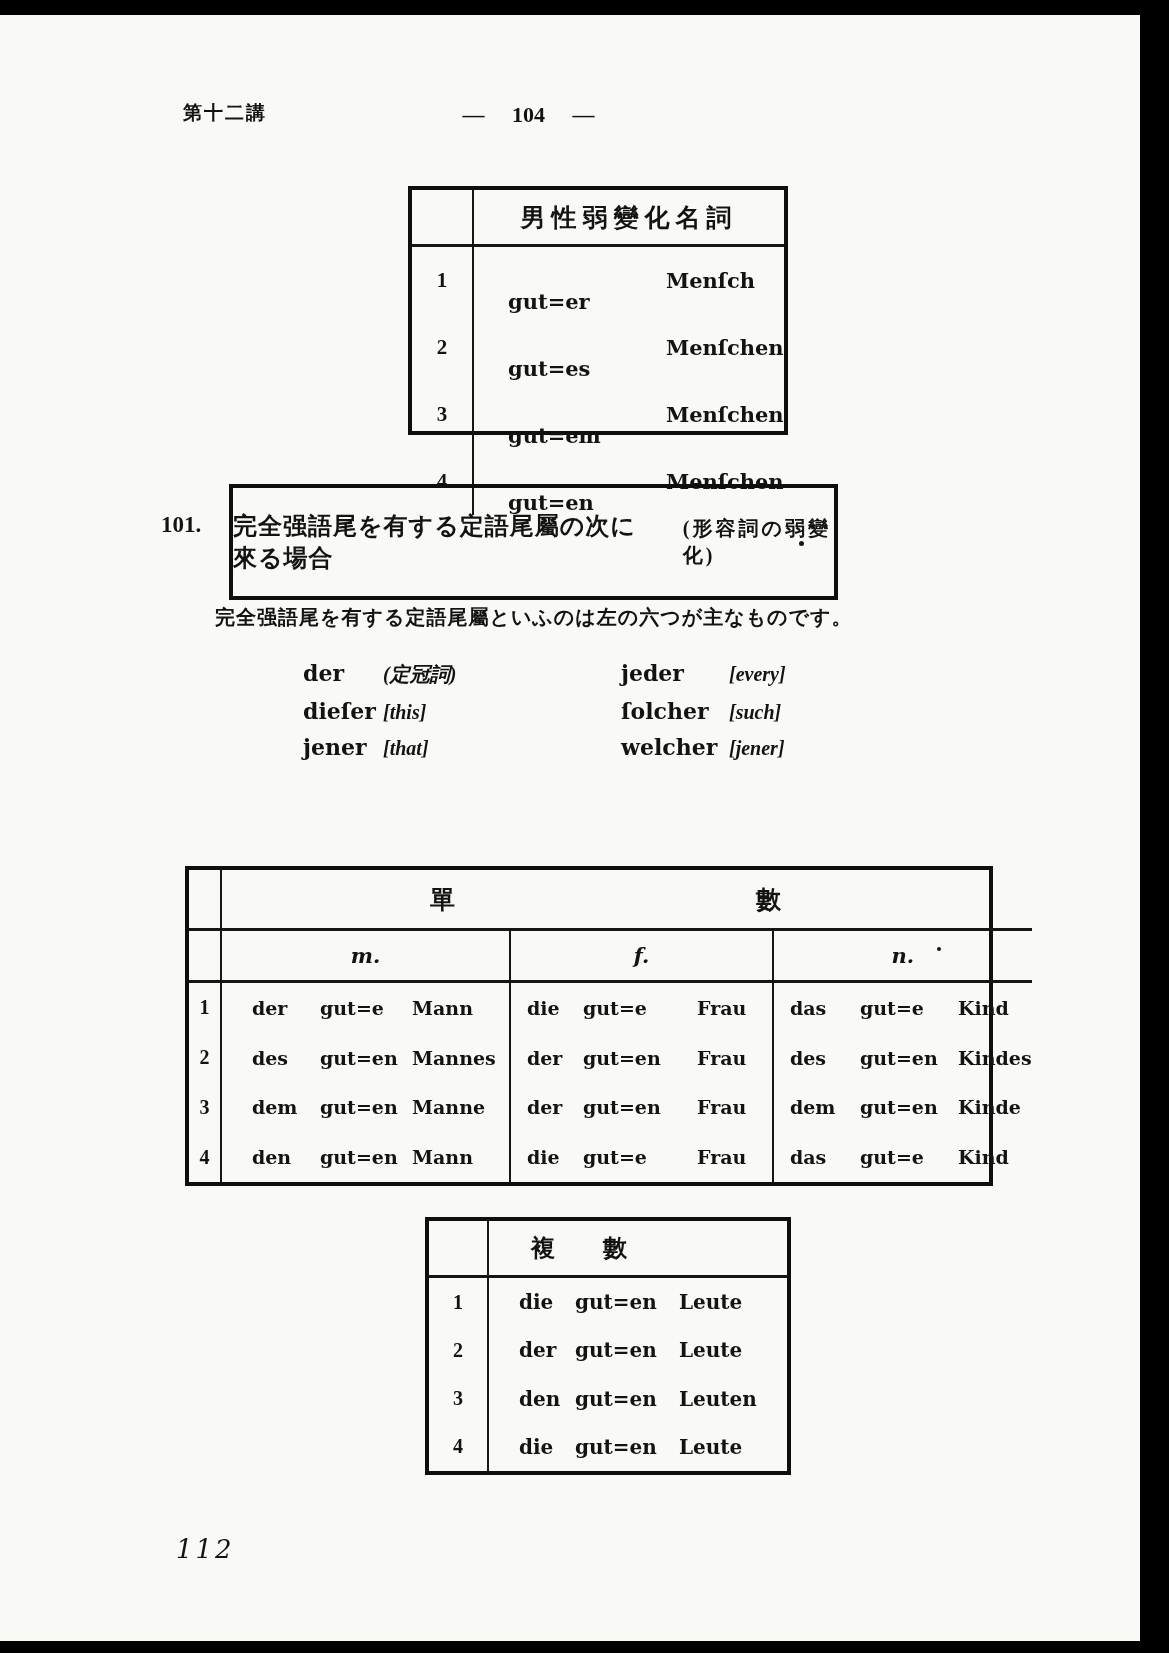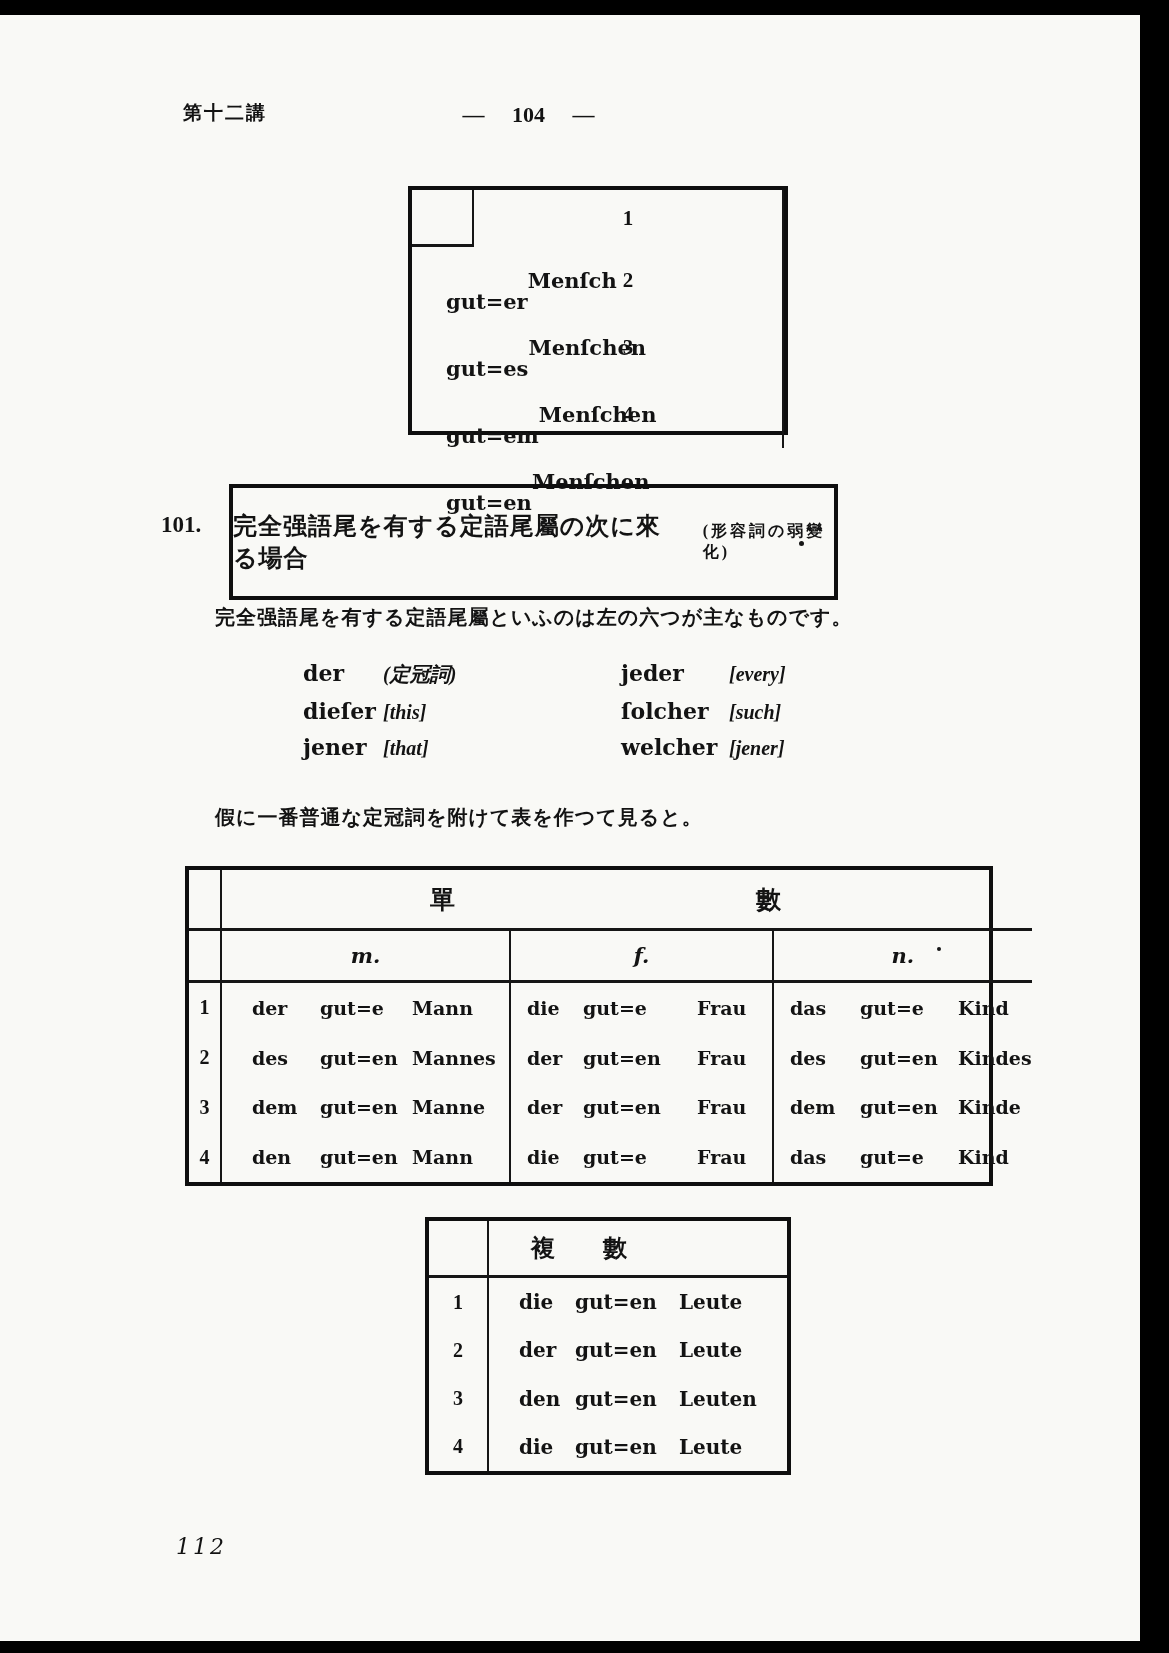--- a/index.html
+++ b/index.html
@@ -94,6 +94,7 @@
 
   <div class="t1">
     <div class="t1-corner"></div>
+    <div class="t1-title jp">男性弱變化名詞</div>
 
     <div class="t1-num">1</div>
     <div class="t1-cell">

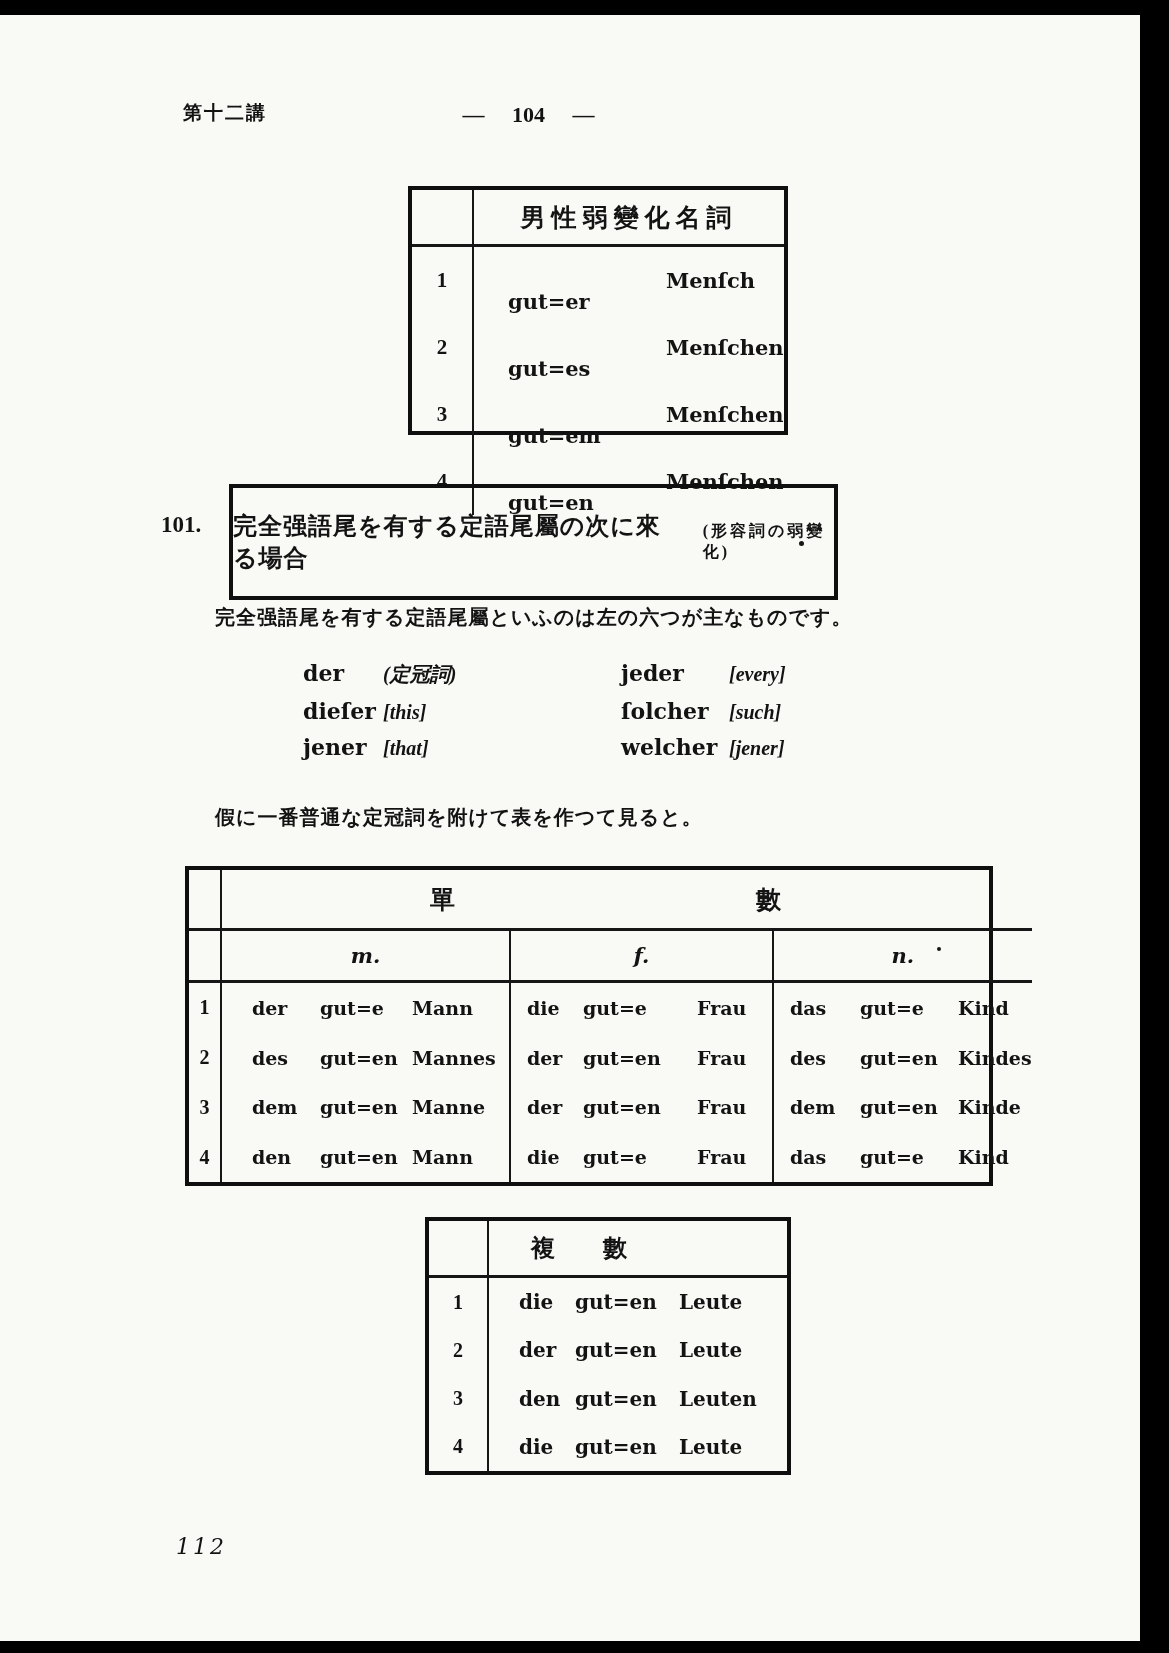--- a/index.html
+++ b/index.html
@@ -33,7 +33,7 @@
   .sec-box{position:absolute;left:229px;top:484px;width:601px;height:108px;border:4px solid #0f0f0f;
            display:flex;flex-direction:row;align-items:center;justify-content:center;gap:7px;}
   .sec-l1{font-size:24px;letter-spacing:1px;}
-  .sec-l2{font-size:16px;letter-spacing:3px;margin-left:22px;}
+  .sec-l2{font-size:20px;letter-spacing:3px;margin-left:22px;}
 
   .para{position:absolute;font-size:20px;letter-spacing:1px;margin-left:16px;}
   .para1{left:199px;top:604px;}

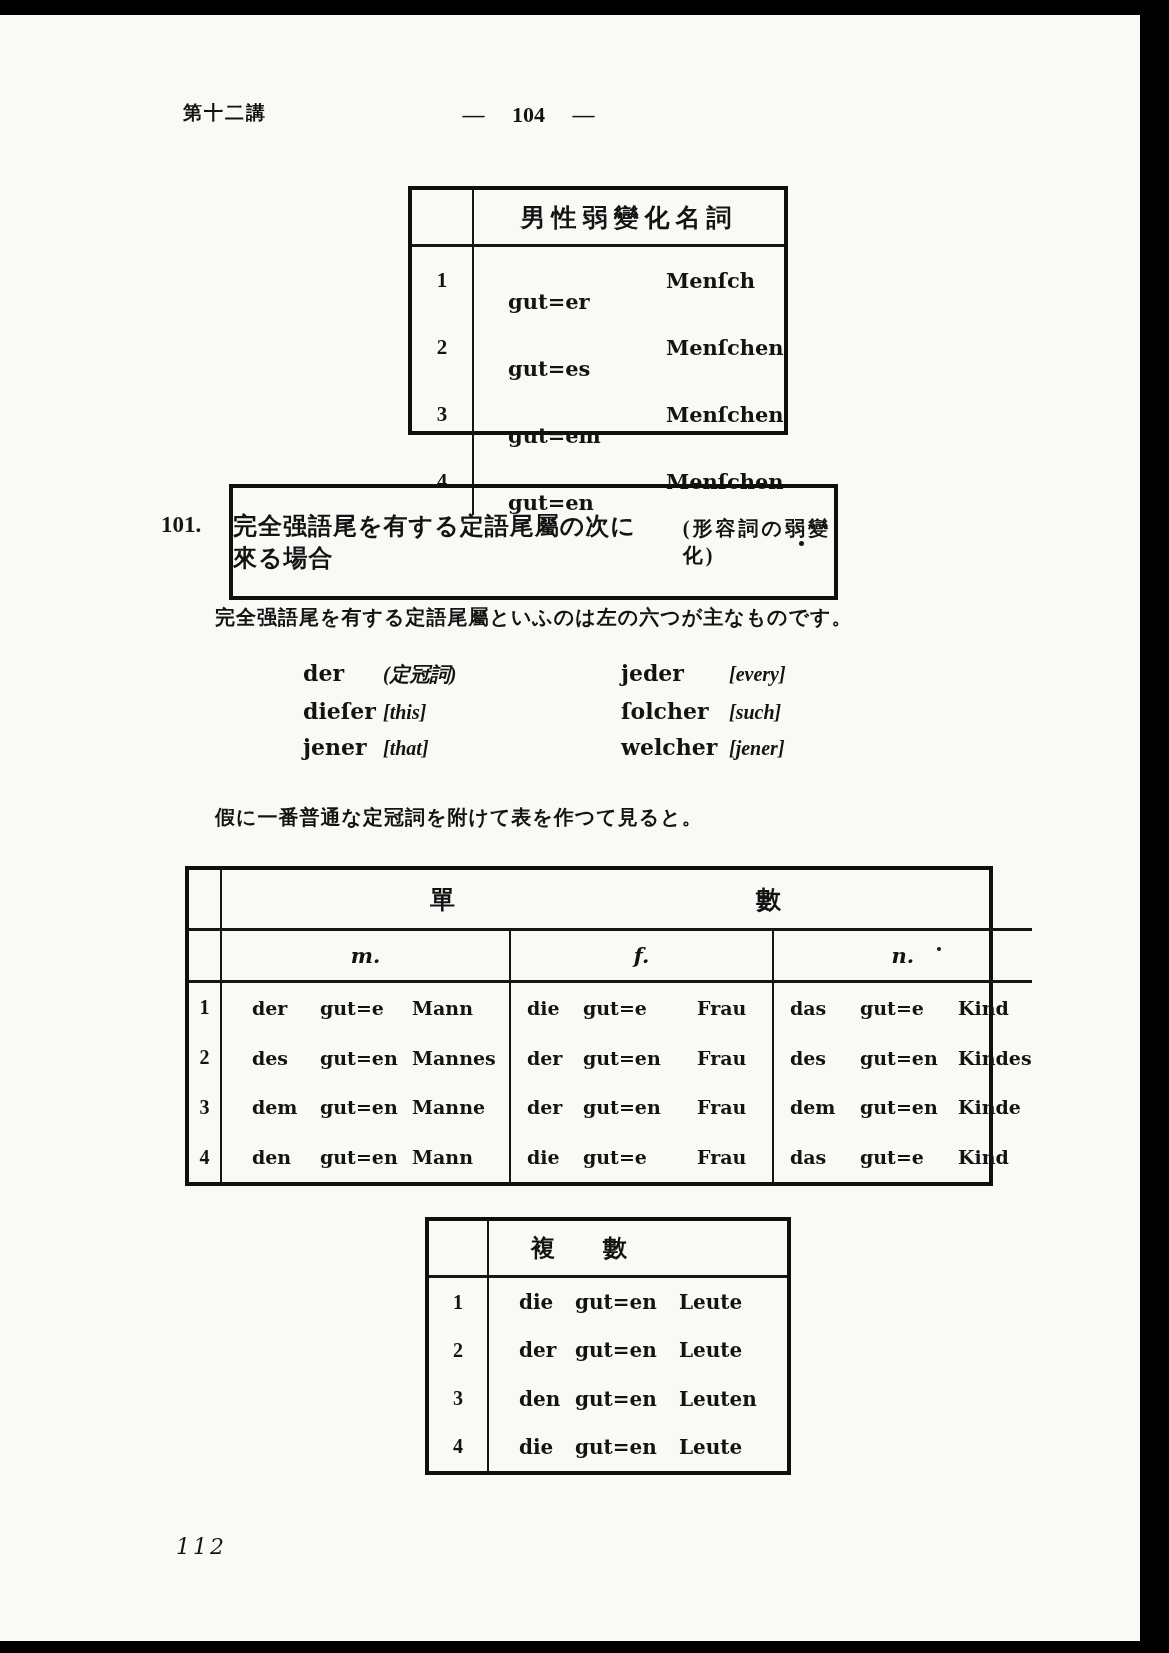--- a/index.html
+++ b/index.html
@@ -144,7 +144,6 @@
     <span class="gloss">[jener]</span>
   </div>
 
-  <div class="para para2 jp">假に一番普通な定冠詞を附けて表を作つて見ると。</div>
 
   <div class="sing">
     <div class="s-corner"></div>

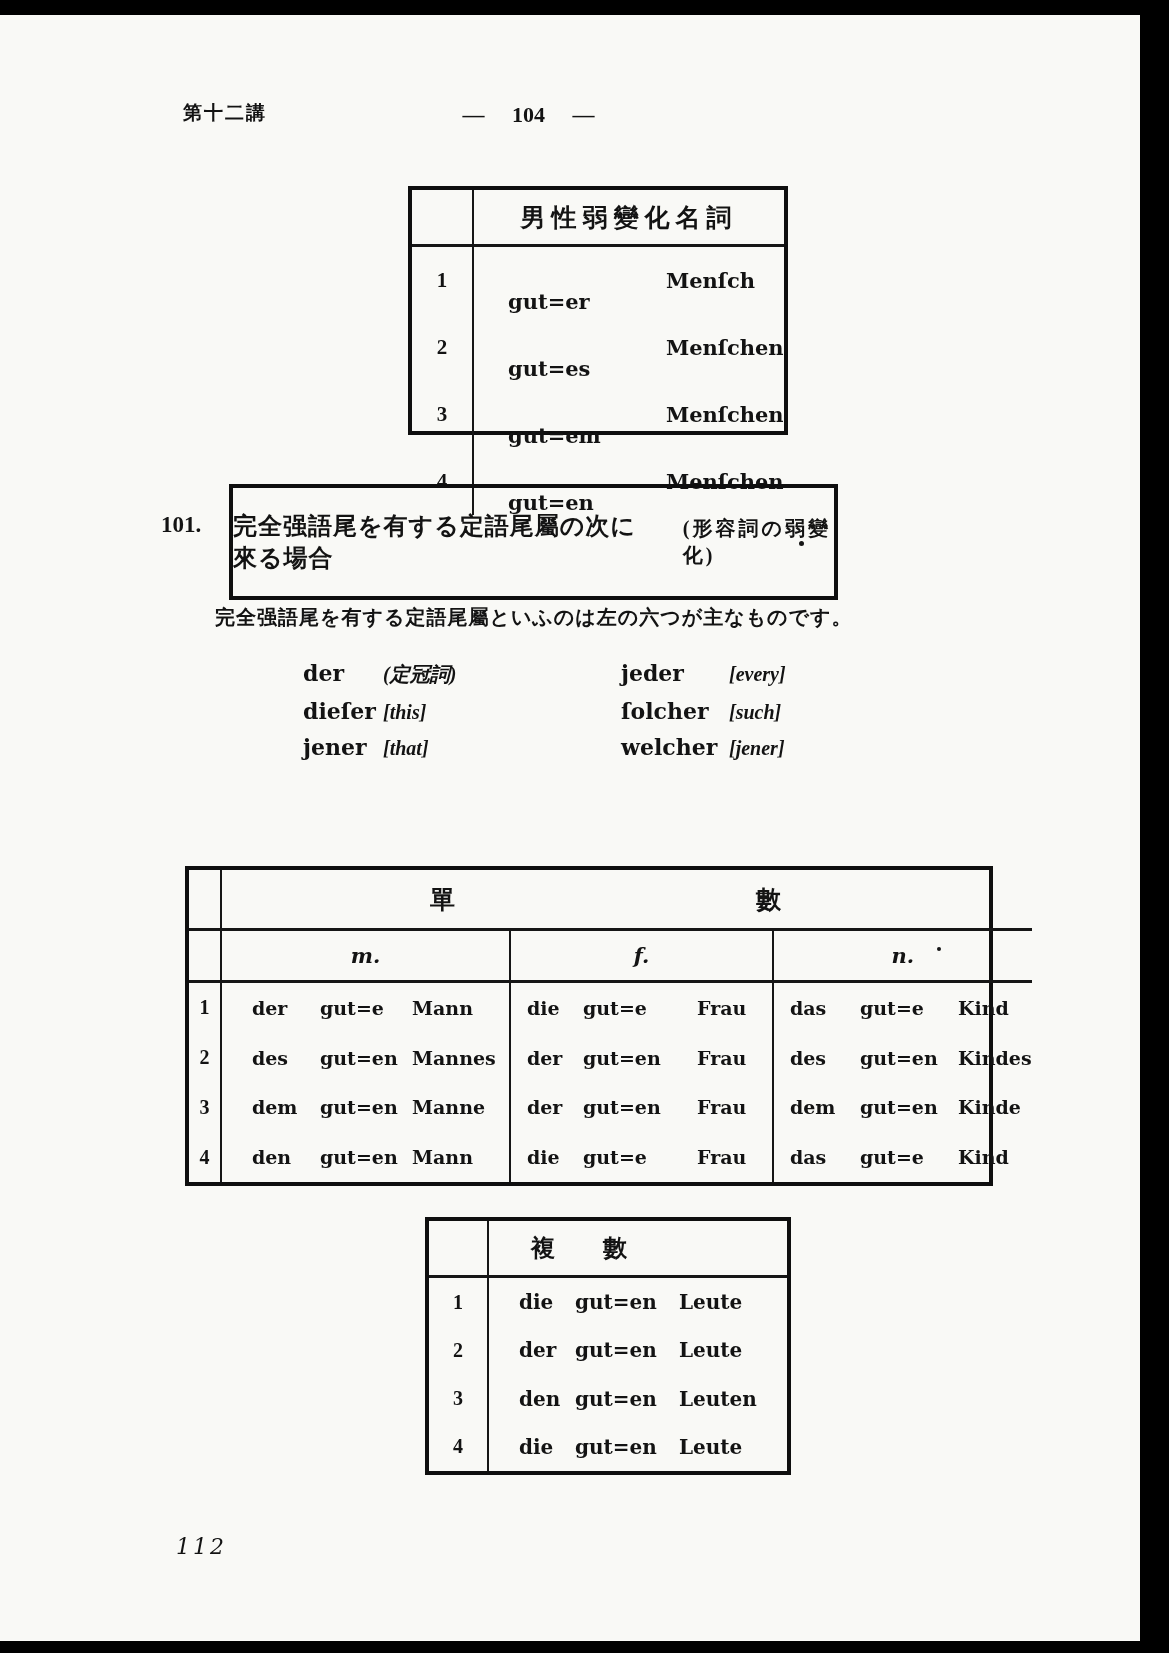--- a/index.html
+++ b/index.html
@@ -74,7 +74,7 @@
   .p-cell{display:grid;grid-template-columns:56px 104px auto;padding-left:30px;align-items:center;
           font-size:20px;}
 
-  .footer-num{position:absolute;left:176px;top:1534px;font-size:22px;font-style:italic;
+  .footer-num{position:absolute;left:176px;top:1534px;font-size:26px;font-style:italic;
               font-family:"DejaVu Serif",serif;letter-spacing:3px;font-weight:400;}
 
   .speck{position:absolute;background:#161616;border-radius:50%;}

